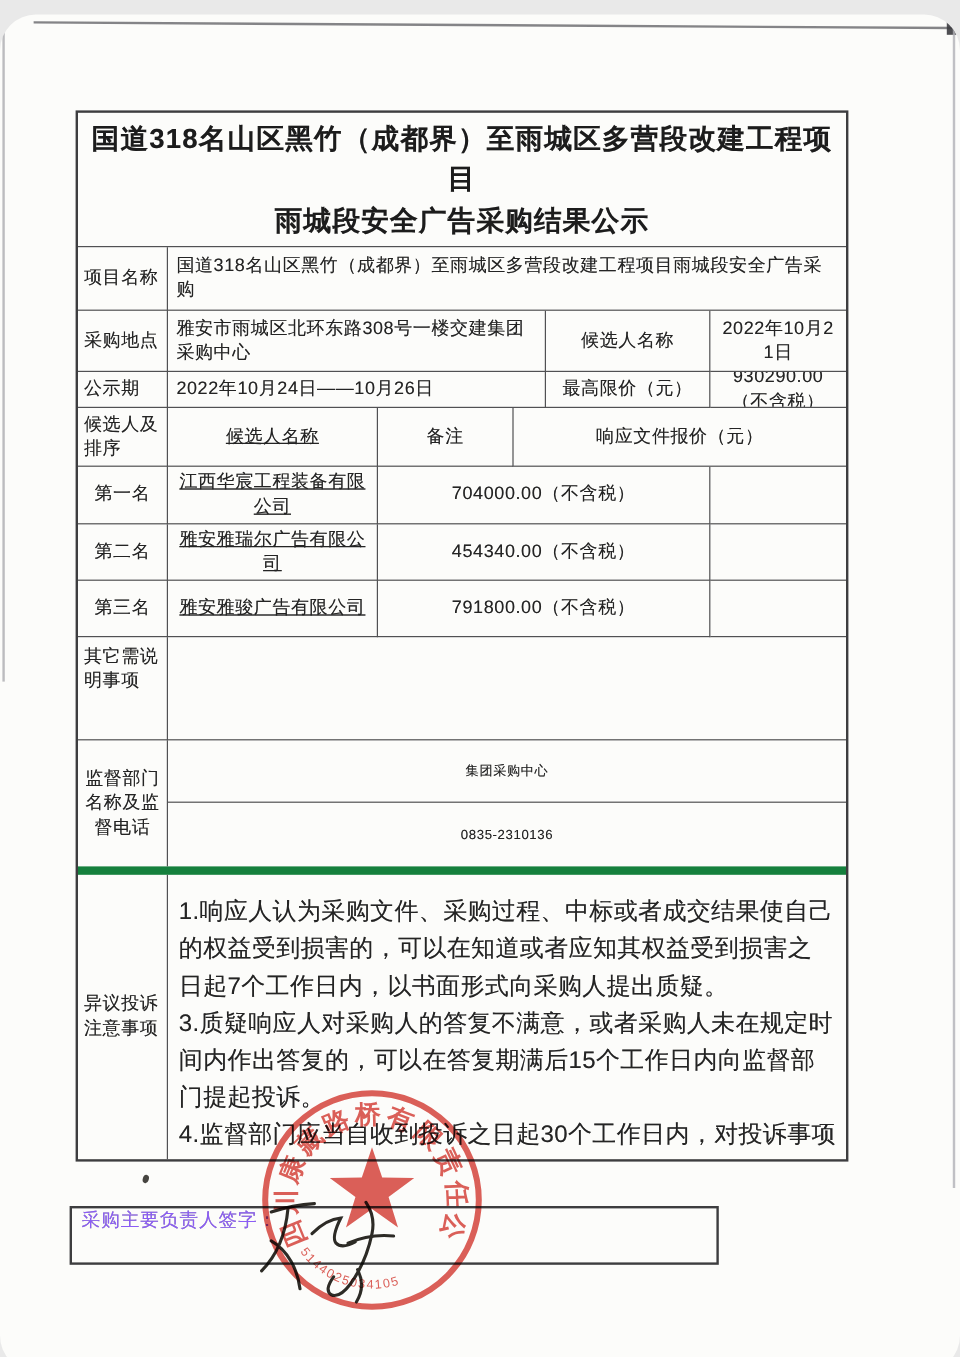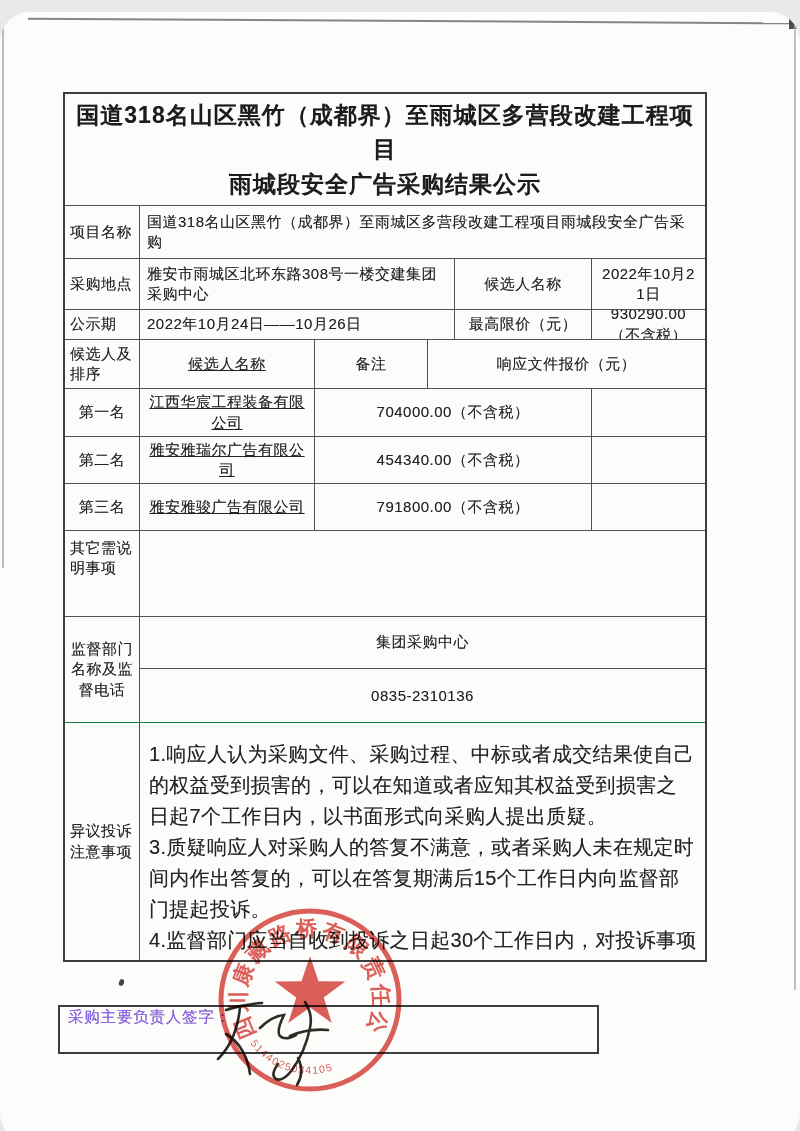--- a/index.html
+++ b/index.html
@@ -60,7 +60,7 @@
     align-items:center; justify-content:center; font-size:15px; letter-spacing:.5px; }
   .sup-cell:last-child { border-bottom:none; flex:1; }
   .sup-row .cell { height:105px; border-bottom:none; }
-  .sup-row { border-bottom:1px solid #15803d; }
+  .sup-row { border-bottom:7px solid #15803d; }
   
   .complaint-row .cell { height:237px; border-bottom:none; }
   .complaint-body { width:100%; align-items:flex-start; padding:16px 8px 6px 9px; }

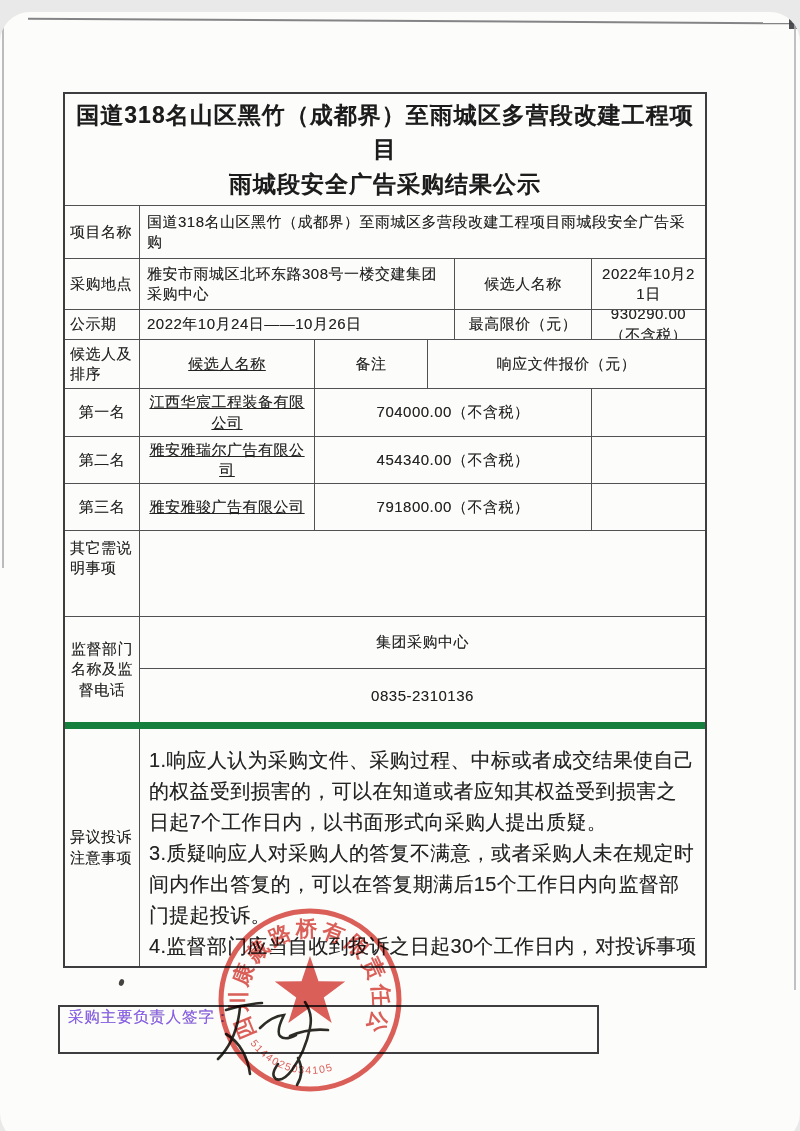--- a/index.html
+++ b/index.html
@@ -57,7 +57,7 @@
   
   .sup-col { flex:1; display:flex; flex-direction:column; }
   .sup-cell { border-bottom:1px solid #515153; height:52px; display:flex;
-    align-items:center; justify-content:center; font-size:15px; letter-spacing:.5px; }
+    align-items:center; justify-content:center; font-size:11px; letter-spacing:.5px; }
   .sup-cell:last-child { border-bottom:none; flex:1; }
   .sup-row .cell { height:105px; border-bottom:none; }
   .sup-row { border-bottom:7px solid #15803d; }

